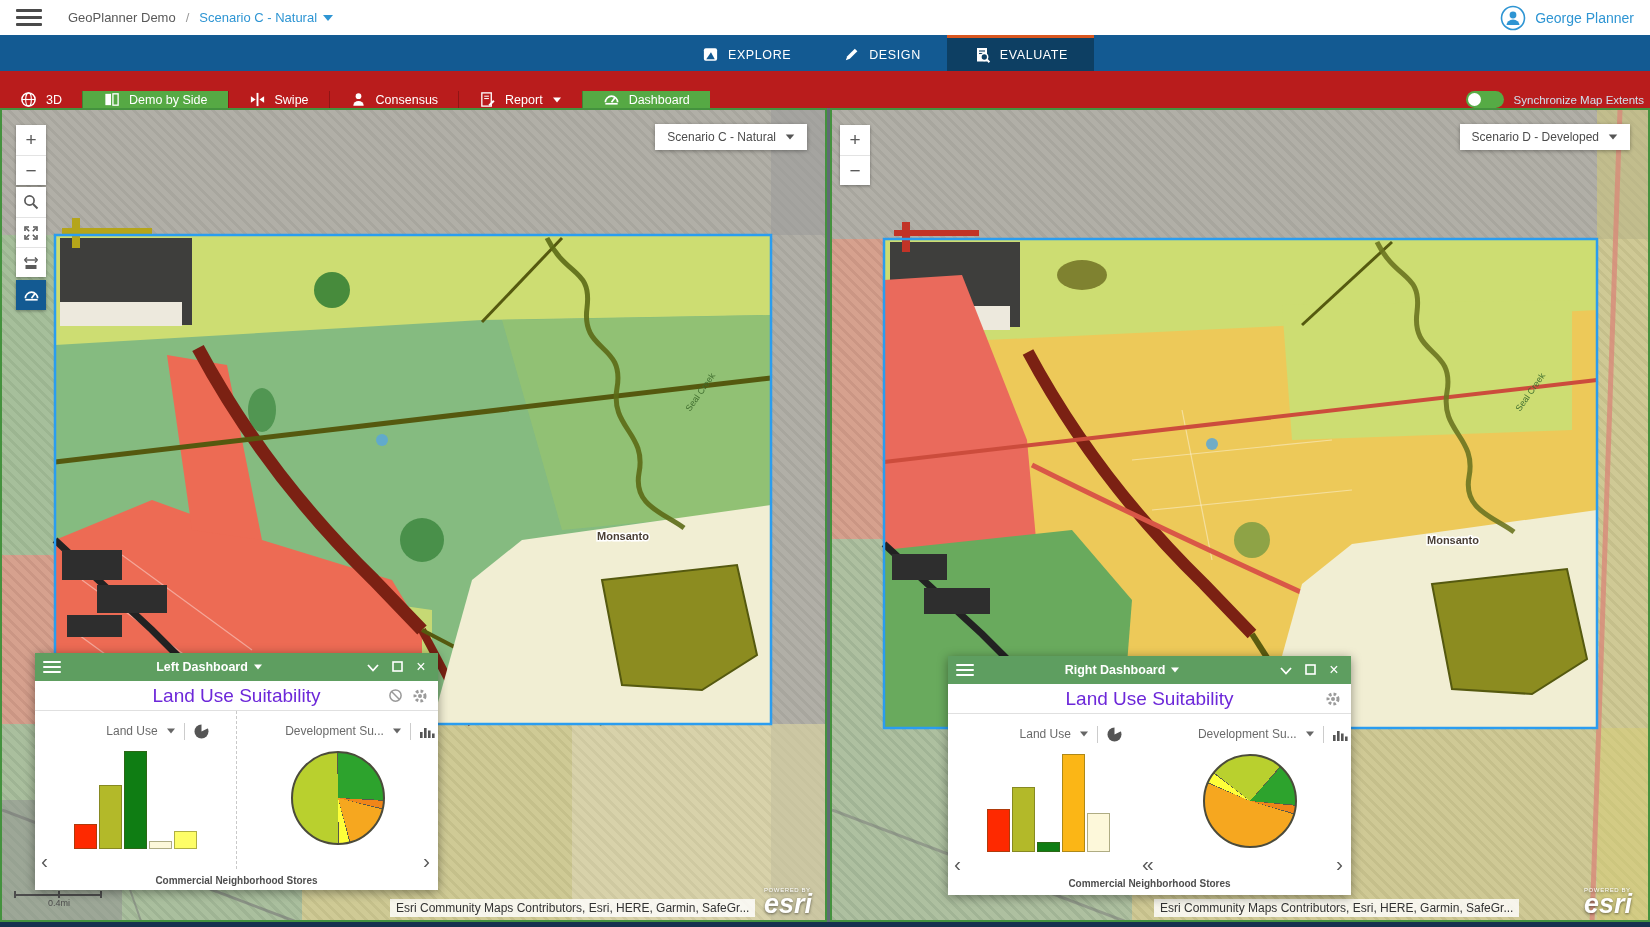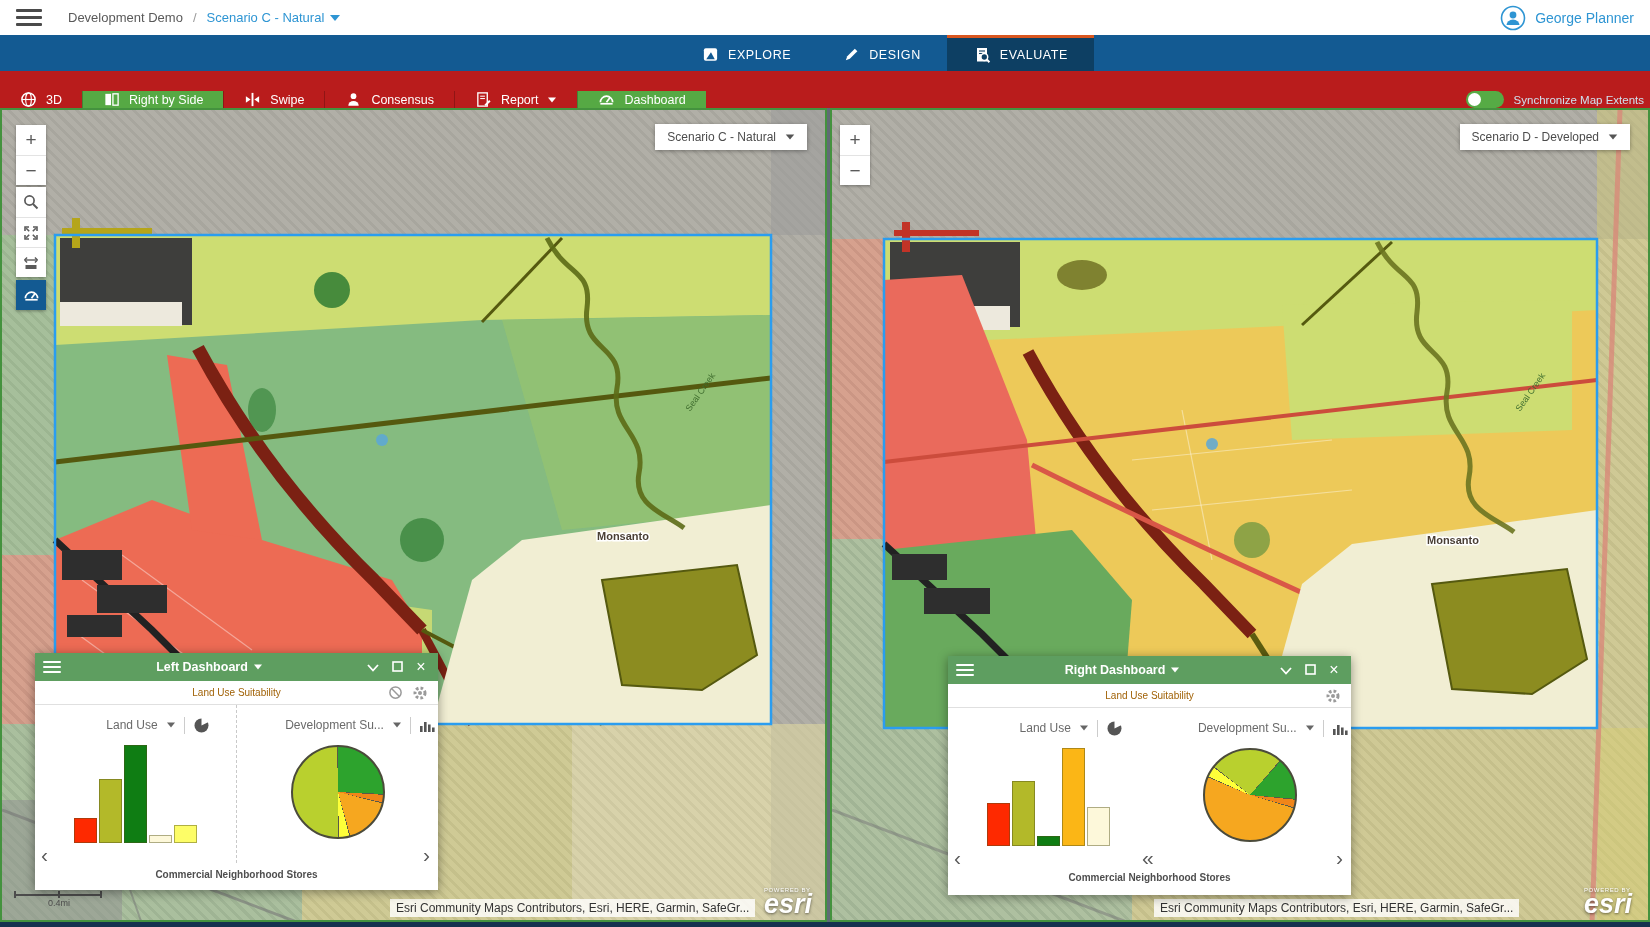--- a/index.html
+++ b/index.html
@@ -97,7 +97,7 @@
       <div></div>
     </div>
   <div class="crumb">
-    <span>Development Demo</span>
+    <span>GeoPlanner Demo</span>
     <span class="sep">/</span>
     <span class="scen">
       <span>Scenario C - Natural</span>

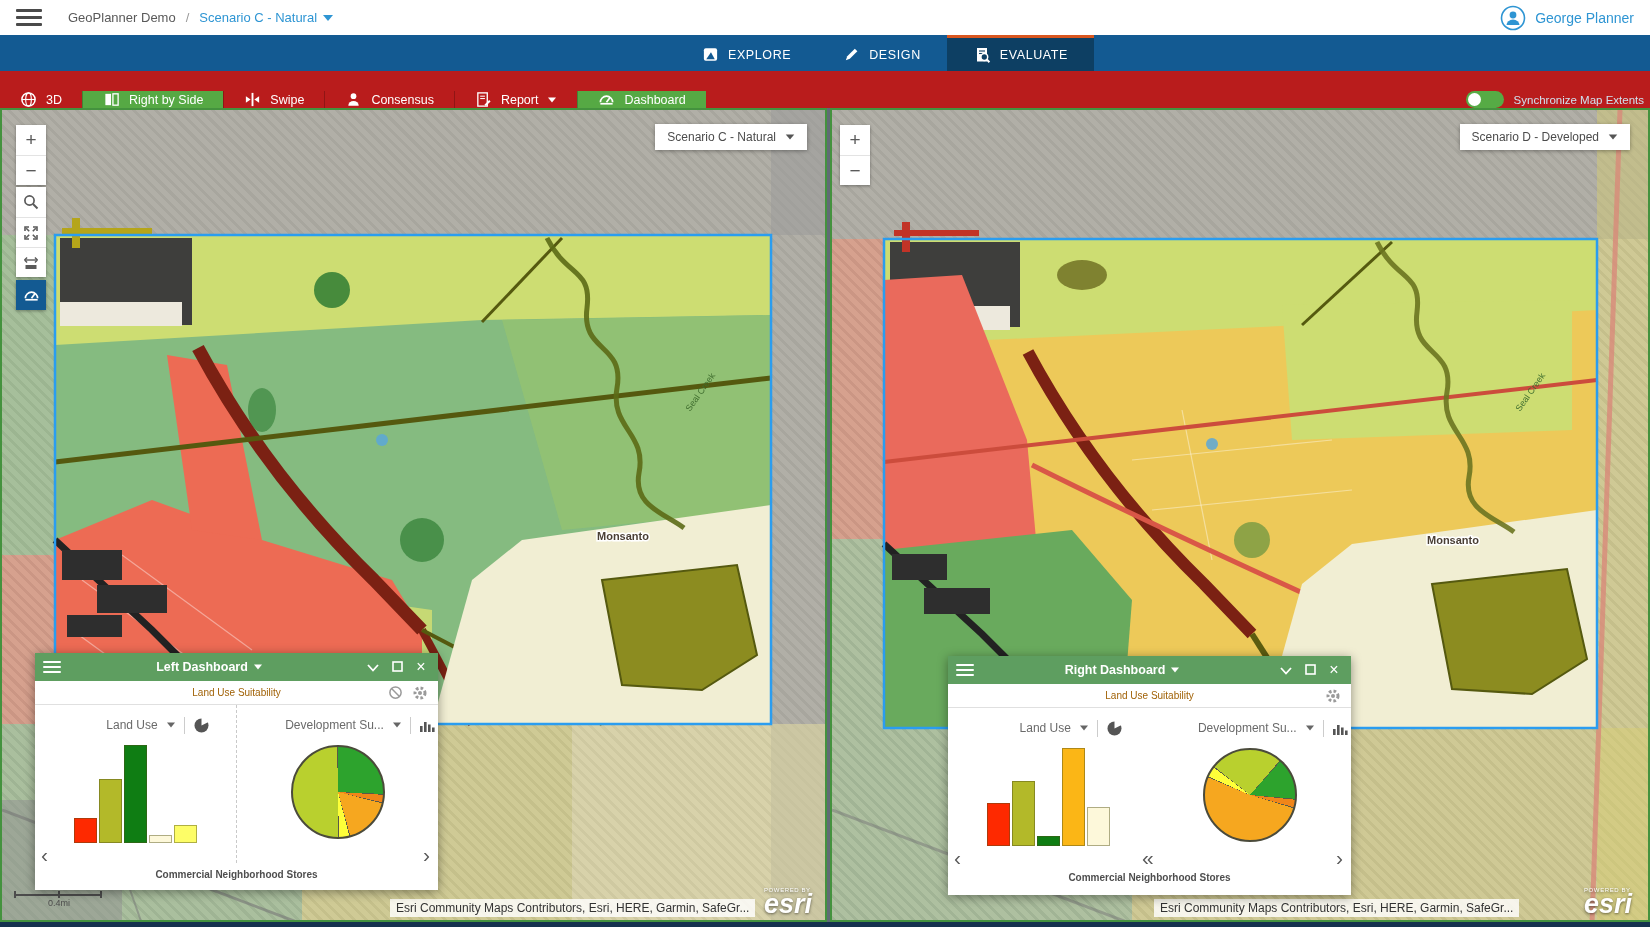--- a/index.html
+++ b/index.html
@@ -166,7 +166,7 @@
           <rect x="10.5" y="3" width="5.5" height="12" fill="none" stroke="#fff" stroke-width="1.4"></rect>
         </svg>
     </span>
-    <span>Right by Side</span>
+    <span>Demo by Side</span>
   </div>
   <div class="tbtn">
     <span class="icon">

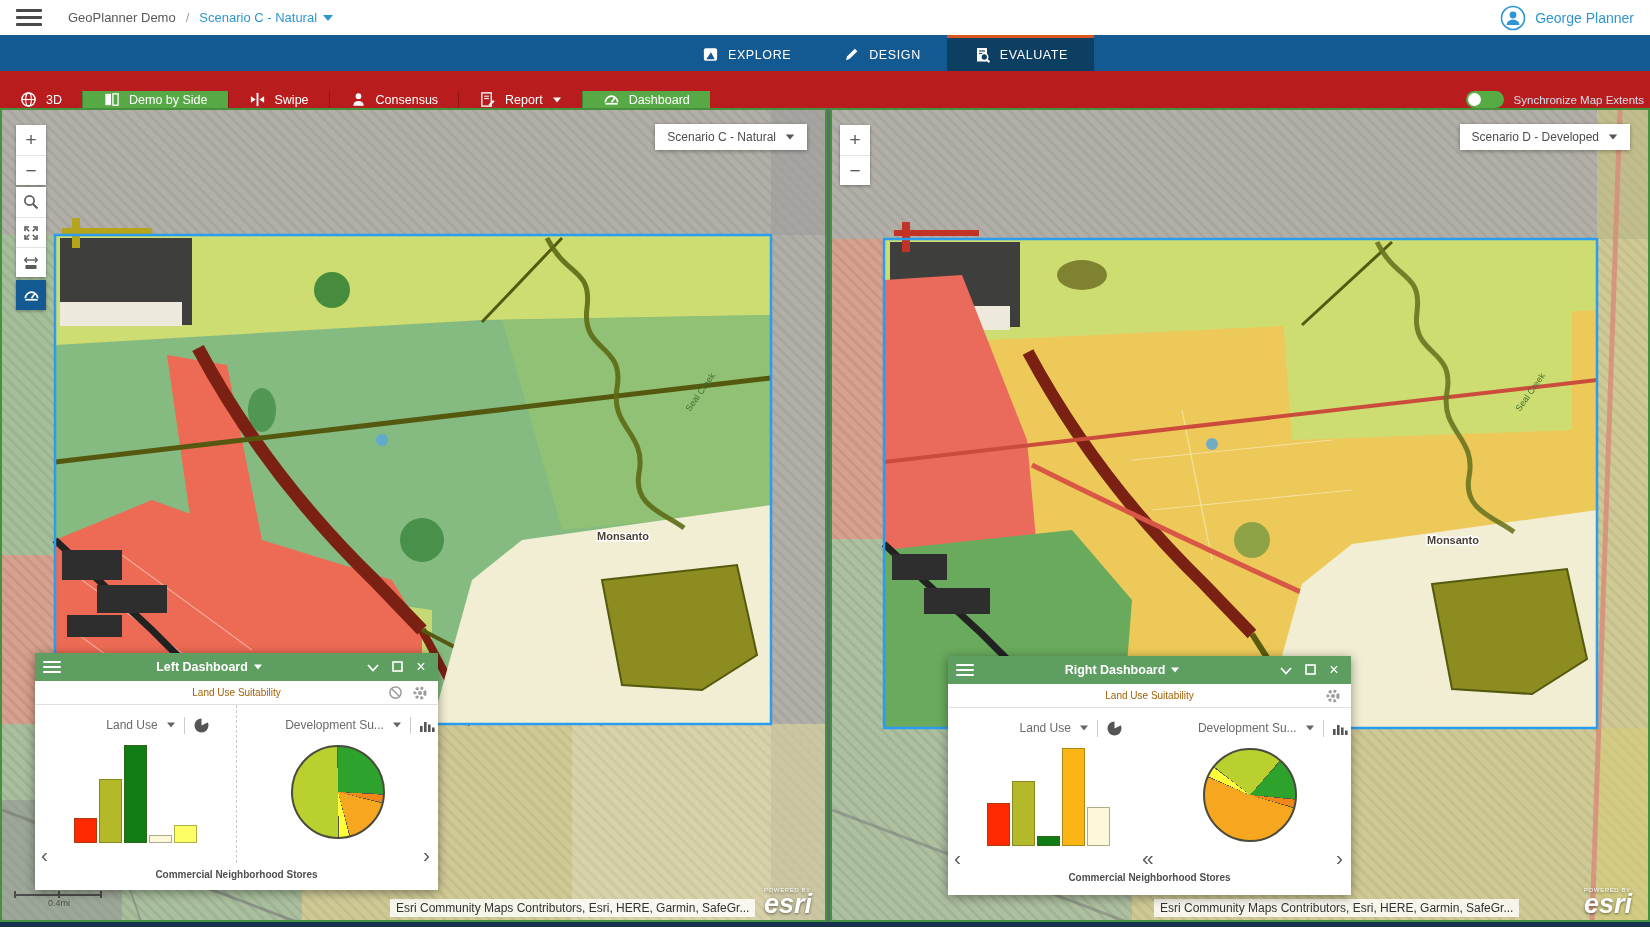--- a/index.html
+++ b/index.html
@@ -71,7 +71,7 @@
   .phead .ptitle { flex:1; text-align:center; font-size:12.5px; font-weight:bold; display:flex; justify-content:center; align-items:center; gap:5px; }
   .phead .ptitle .caret { transform:scale(.8); }
   .picon { width:18px; text-align:center; font-size:13px; cursor:pointer; margin-left:6px; }
-  .ptitlerow { height:24px; border-bottom:1px solid #e0e0e0; display:flex; align-items:center; justify-content:center; position:relative; color:#a16207; font-size:10px; }
+  .ptitlerow { height:30px; border-bottom:1px solid #e0e0e0; display:flex; align-items:center; justify-content:center; position:relative; color:#6d28d9; font-size:19px; }
   .rowicons { position:absolute; right:10px; top:0; height:100%; display:flex; align-items:center; gap:9px; }
   .widgets { display:flex; height:158px; position:relative; }
   .widget { flex:1; position:relative; }

